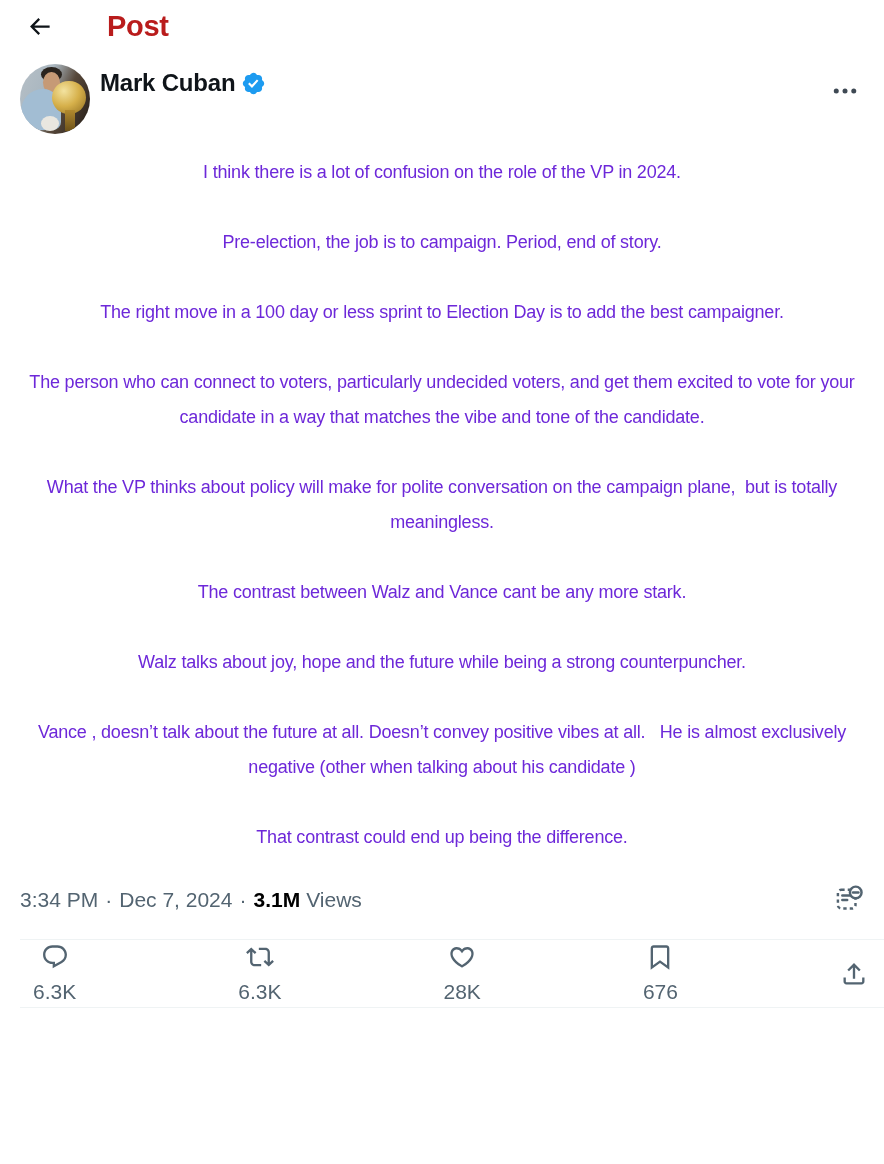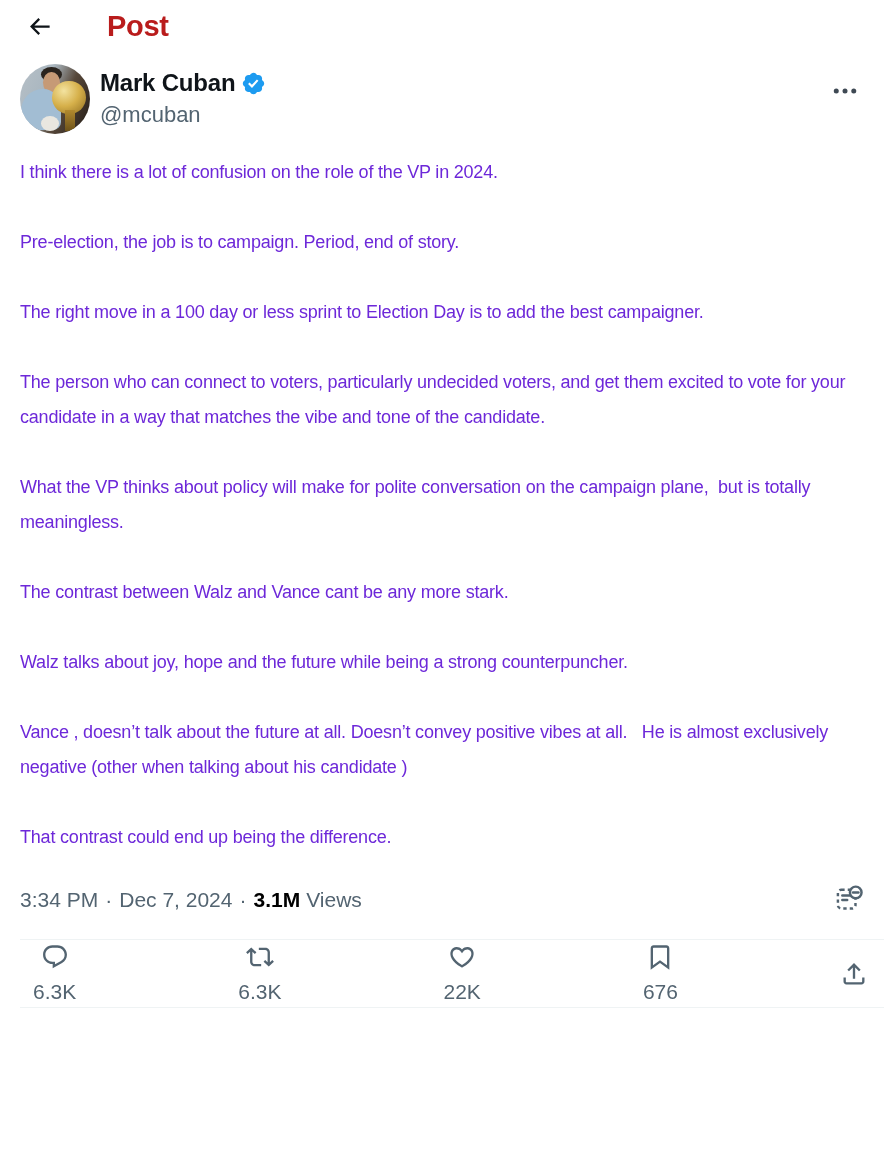--- a/index.html
+++ b/index.html
@@ -19,7 +19,7 @@
   .page-title { font-size:29px; font-weight:800; margin-left:54px; letter-spacing:-0.3px; color:#b91c1c; }
 
   
-  .article { padding:0 20px; }
+  .article { padding:0 20px;text-align:center; }
 
   .user-row { display:flex; align-items:flex-start; margin-top:14px; position:relative; }
   .avatar { width:70px; height:70px; border-radius:50%; overflow:hidden; position:relative;

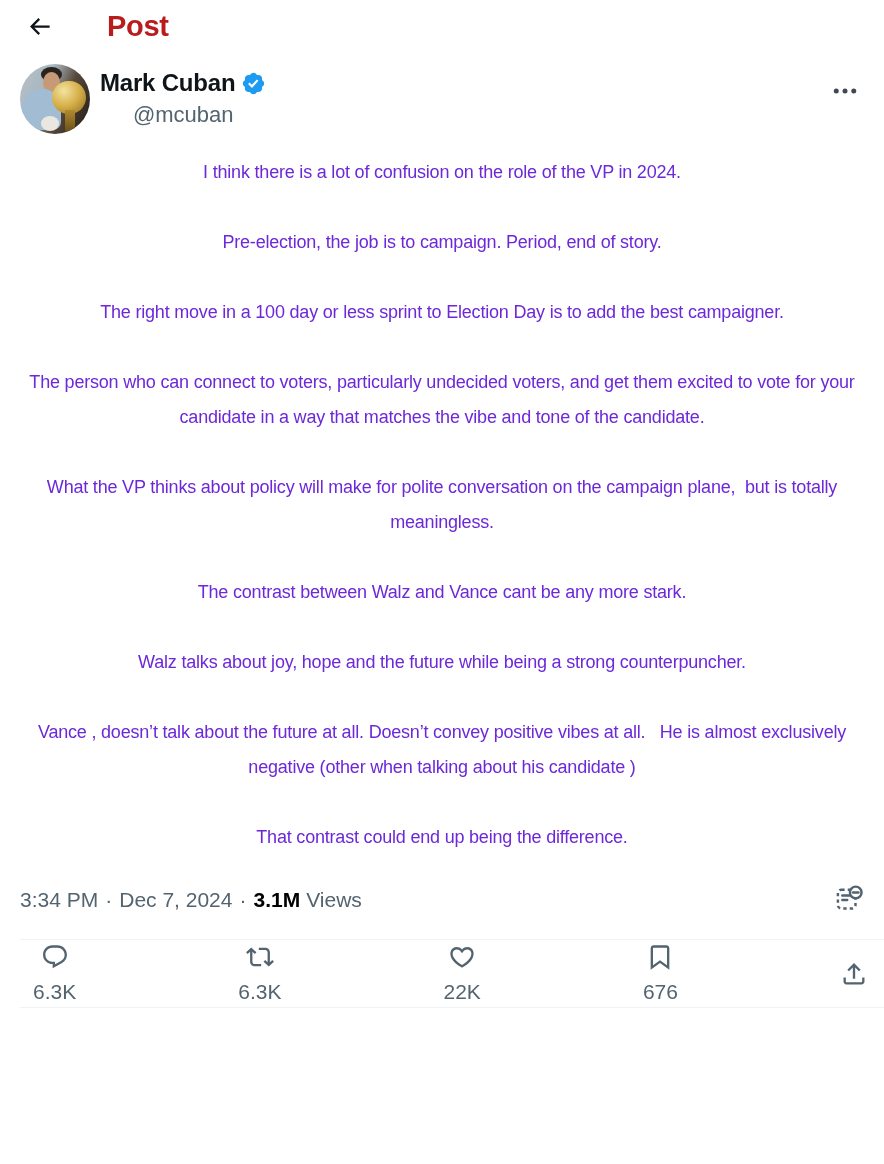--- a/index.html
+++ b/index.html
@@ -102,7 +102,6 @@
             </svg>
         </span>
       </div>
-      <div class="handle">@mcuban</div>
     </div>
 
     <button class="more-btn">

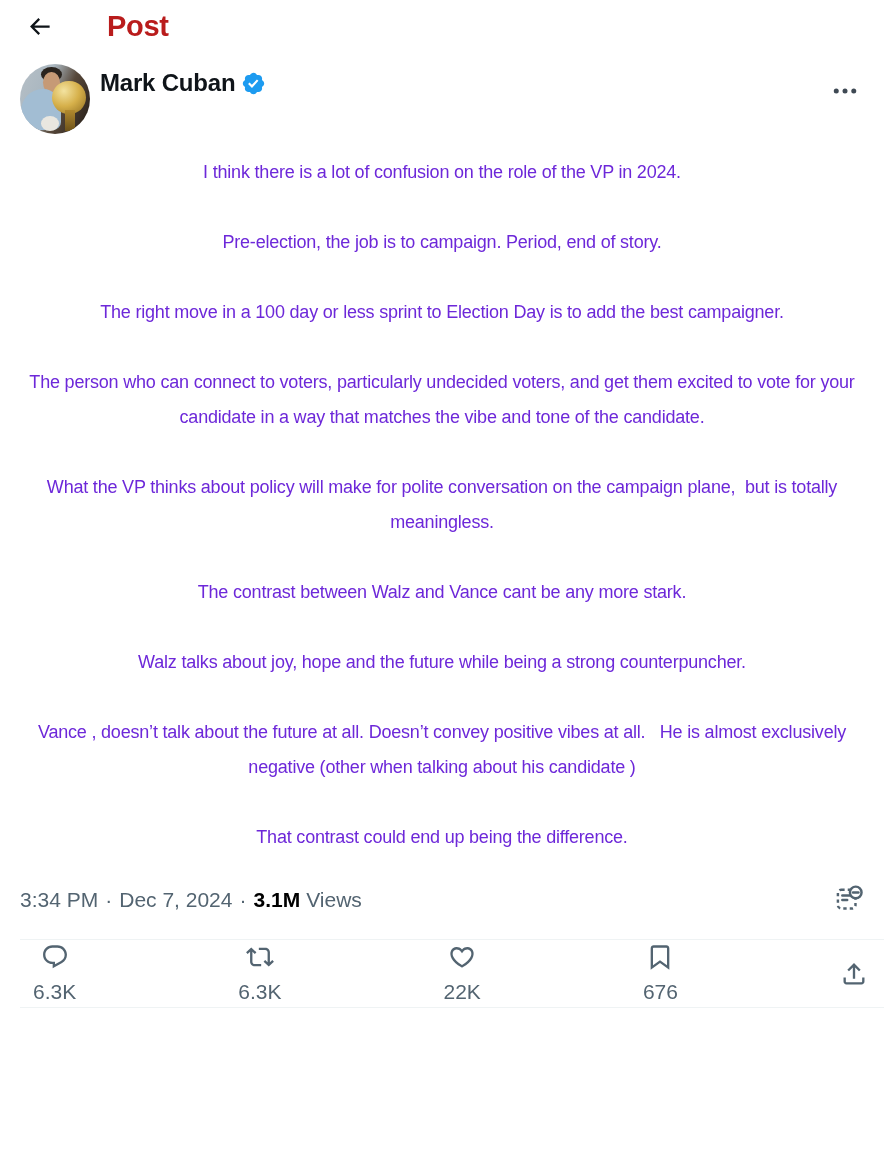--- a/index.html
+++ b/index.html
@@ -183,7 +183,7 @@
           <path d="M16.697 5.5c-1.222-.06-2.679.51-3.89 2.16l-.805 1.09-.806-1.09C9.984 6.01 8.526 5.44 7.304 5.5c-1.243.07-2.349.78-2.91 1.91-.552 1.12-.633 2.78.479 4.82 1.074 1.97 3.257 4.27 7.129 6.61 3.87-2.34 6.052-4.64 7.126-6.61 1.111-2.04 1.03-3.7.477-4.82-.561-1.13-1.666-1.84-2.908-1.91zm4.187 7.69c-1.351 2.48-4.001 5.12-8.379 7.67l-.503.3-.504-.3c-4.379-2.55-7.029-5.19-8.382-7.67-1.36-2.5-1.41-4.86-.514-6.67.887-1.79 2.647-2.91 4.601-3.01 1.651-.09 3.368.56 4.798 2.01 1.429-1.45 3.146-2.1 4.796-2.01 1.954.1 3.714 1.22 4.601 3.01.896 1.81.846 4.17-.514 6.67z"></path>
         </svg>
     </span>
-    <span class="action-count">22K</span>
+    <span class="action-count">28K</span>
   </button>
 
   <button class="action-group">

